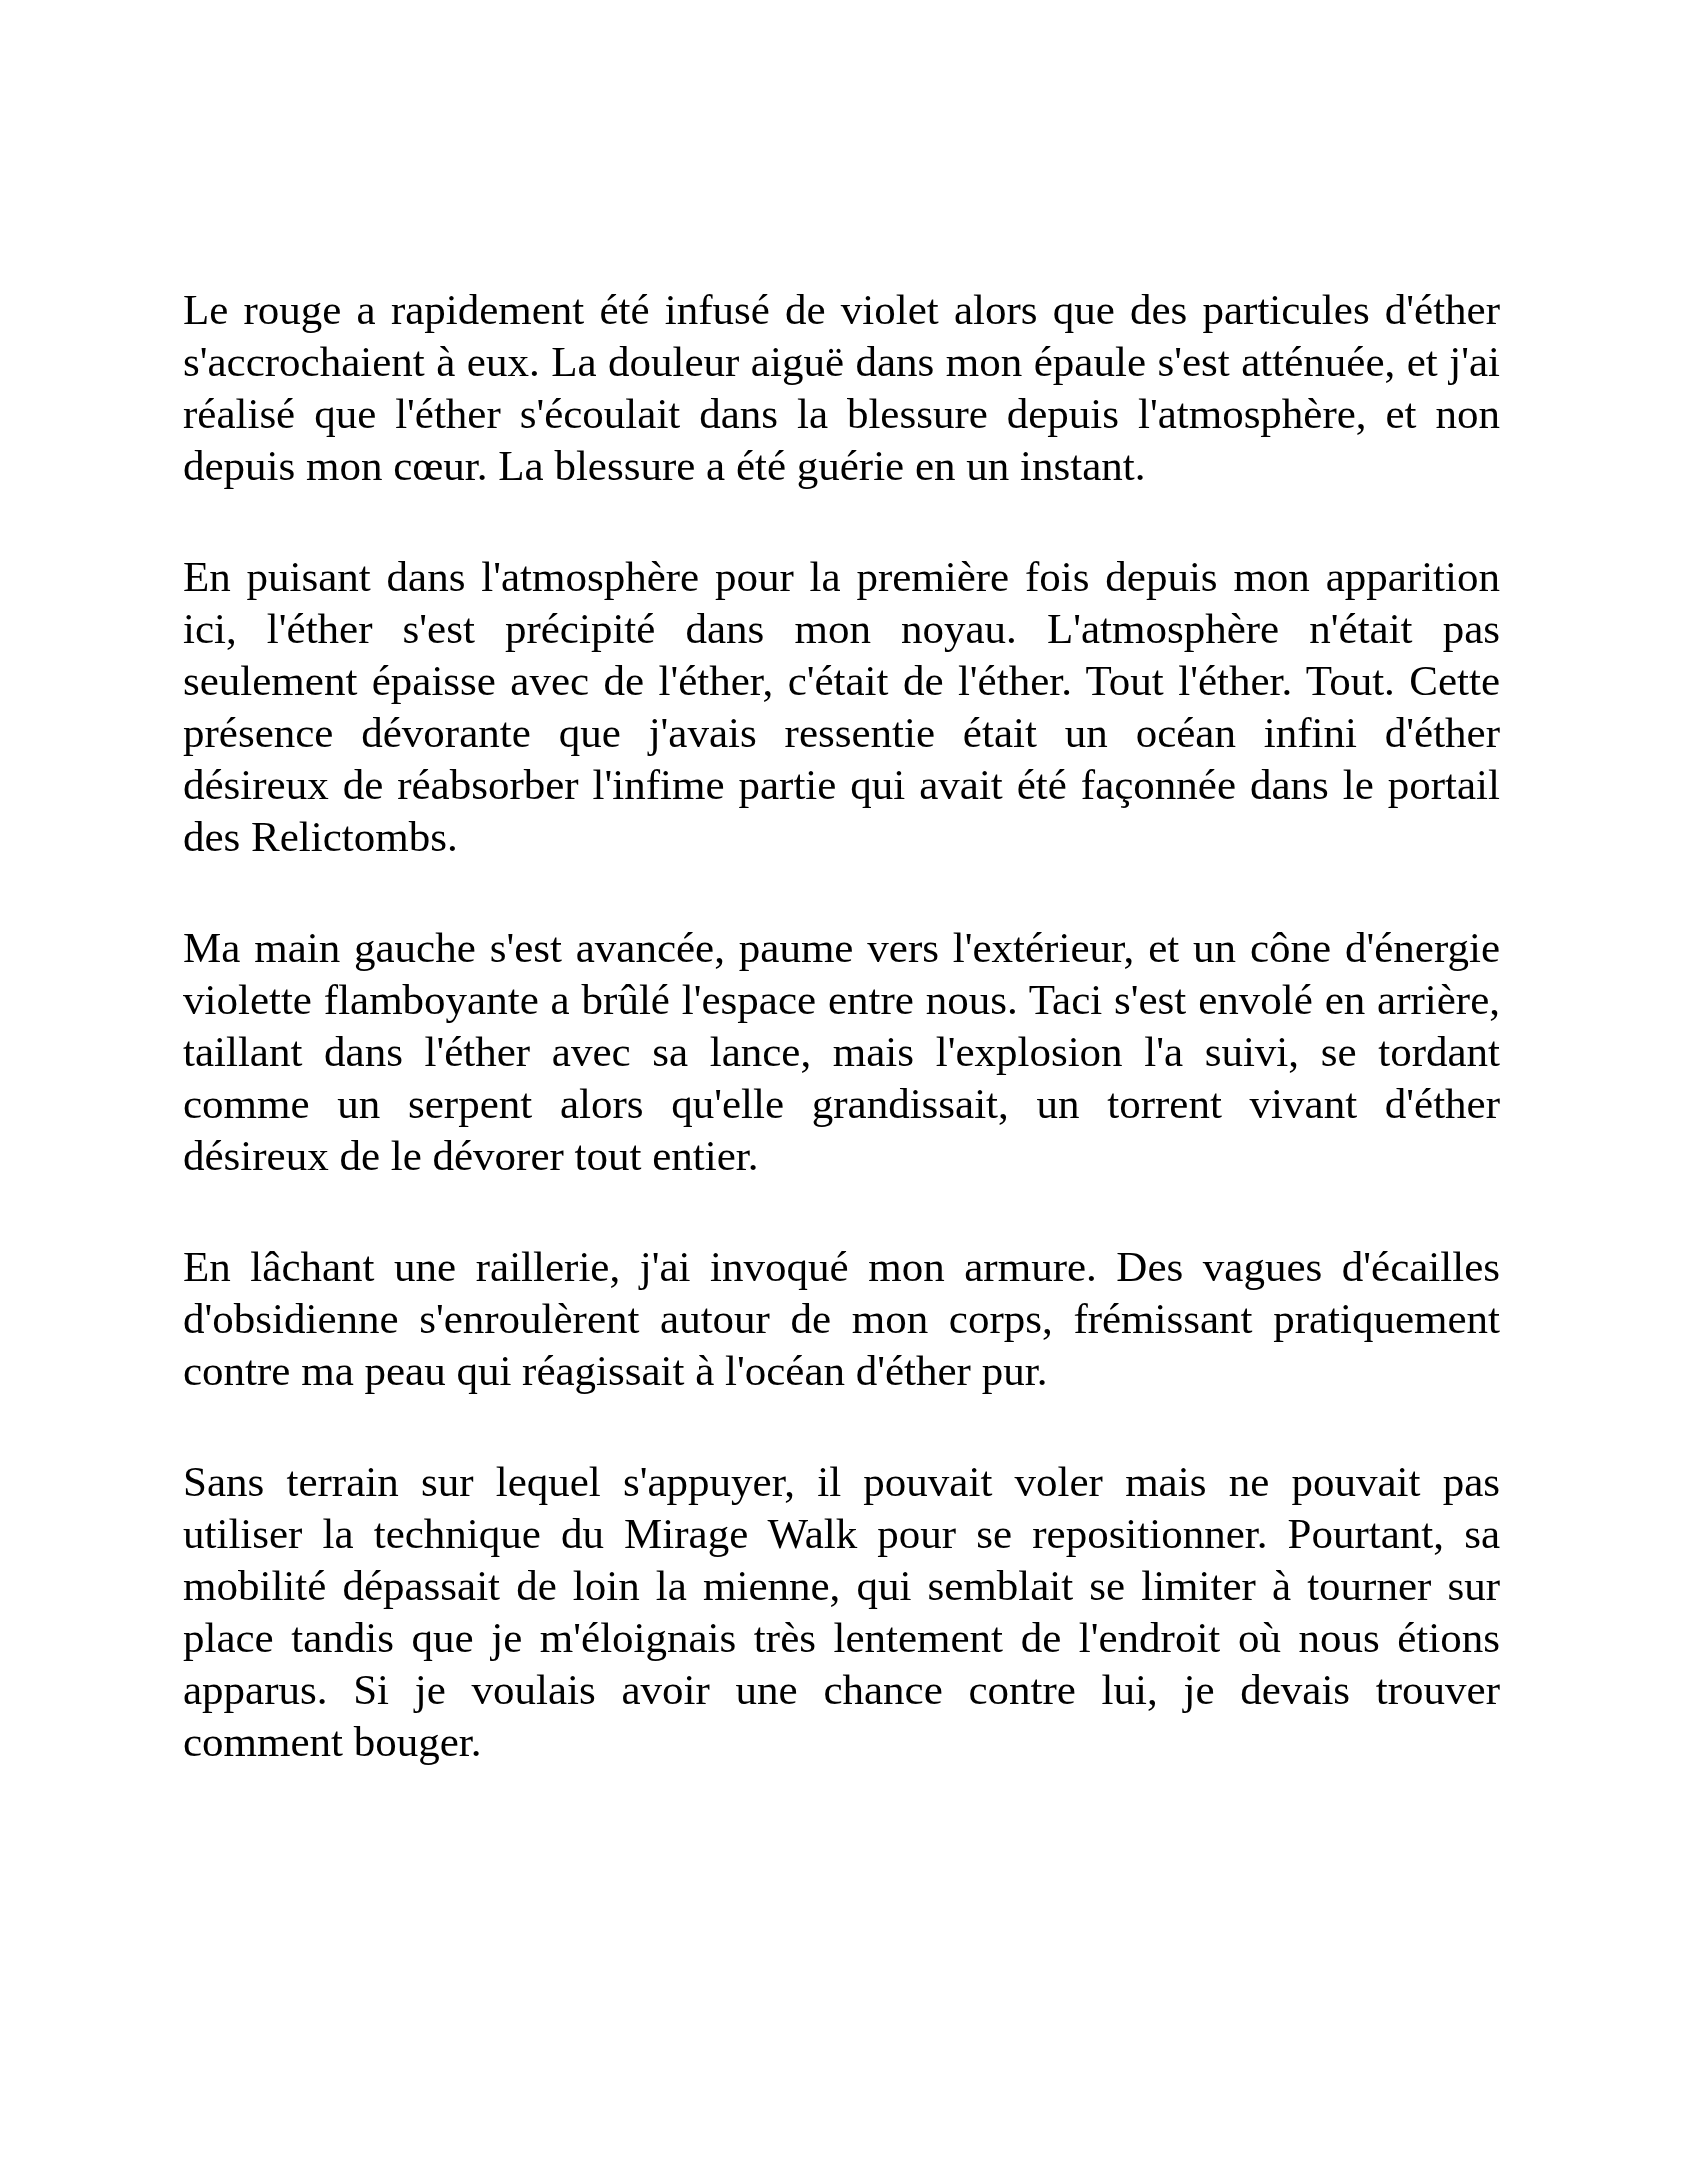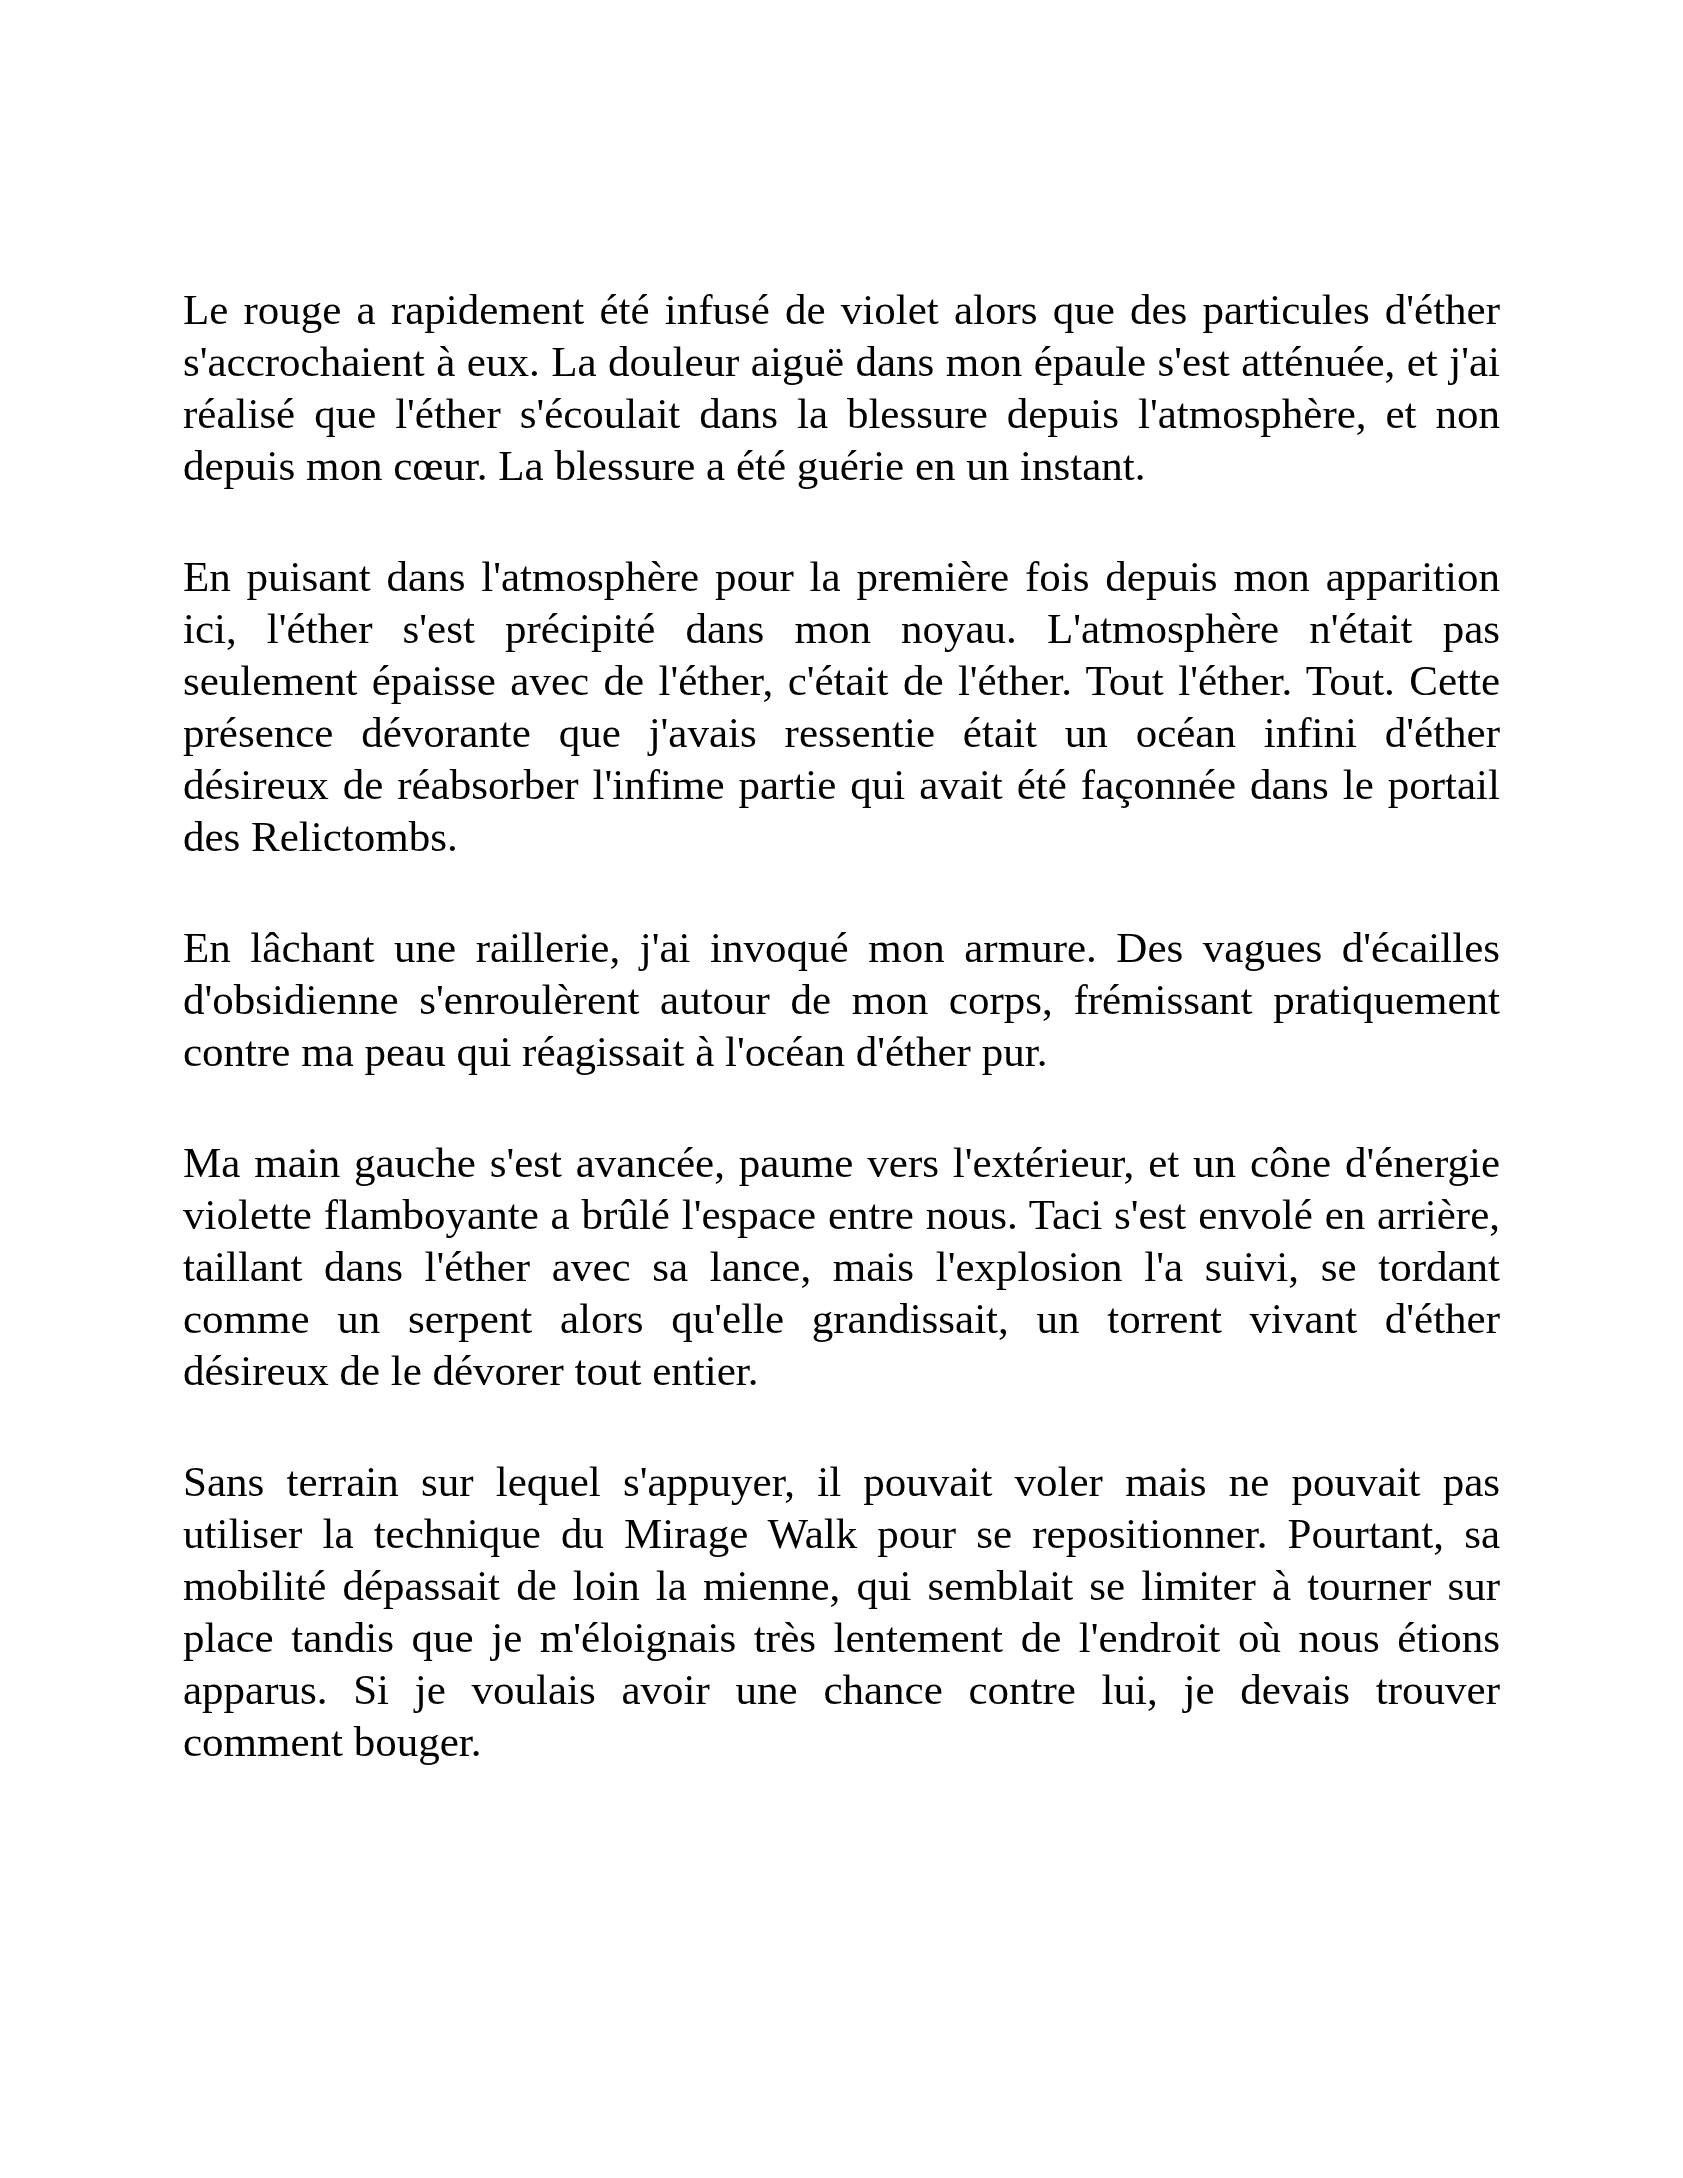--- a/index.html
+++ b/index.html
@@ -32,8 +32,8 @@
 <div class="page">
   <p>Le rouge a rapidement été infusé de violet alors que des particules d'éther s'accrochaient à eux. La douleur aiguë dans mon épaule s'est atténuée, et j'ai réalisé que l'éther s'écoulait dans la blessure depuis l'atmosphère, et non depuis mon cœur. La blessure a été guérie en un instant.</p>
   <p>En puisant dans l'atmosphère pour la première fois depuis mon apparition ici, l'éther s'est précipité dans mon noyau. L'atmosphère n'était pas seulement épaisse avec de l'éther, c'était de l'éther. Tout l'éther. Tout. Cette présence dévorante que j'avais ressentie était un océan infini d'éther désireux de réabsorber l'infime partie qui avait été façonnée dans le portail des Relictombs.</p>
+  <p>Ma main gauche s'est avancée, paume vers l'extérieur, et un cône d'énergie violette flamboyante a brûlé l'espace entre nous. Taci s'est envolé en arrière, taillant dans l'éther avec sa lance, mais l'explosion l'a suivi, se tordant comme un serpent alors qu'elle grandissait, un torrent vivant d'éther désireux de le dévorer tout entier.</p>
   <p>En lâchant une raillerie, j'ai invoqué mon armure. Des vagues d'écailles d'obsidienne s'enroulèrent autour de mon corps, frémissant pratiquement contre ma peau qui réagissait à l'océan d'éther pur.</p>
-  <p>Ma main gauche s'est avancée, paume vers l'extérieur, et un cône d'énergie violette flamboyante a brûlé l'espace entre nous. Taci s'est envolé en arrière, taillant dans l'éther avec sa lance, mais l'explosion l'a suivi, se tordant comme un serpent alors qu'elle grandissait, un torrent vivant d'éther désireux de le dévorer tout entier.</p>
   <p>Sans terrain sur lequel s'appuyer, il pouvait voler mais ne pouvait pas utiliser la technique du Mirage Walk pour se repositionner. Pourtant, sa mobilité dépassait de loin la mienne, qui semblait se limiter à tourner sur place tandis que je m'éloignais très lentement de l'endroit où nous étions apparus. Si je voulais avoir une chance contre lui, je devais trouver comment bouger.</p>
 </div>
 

